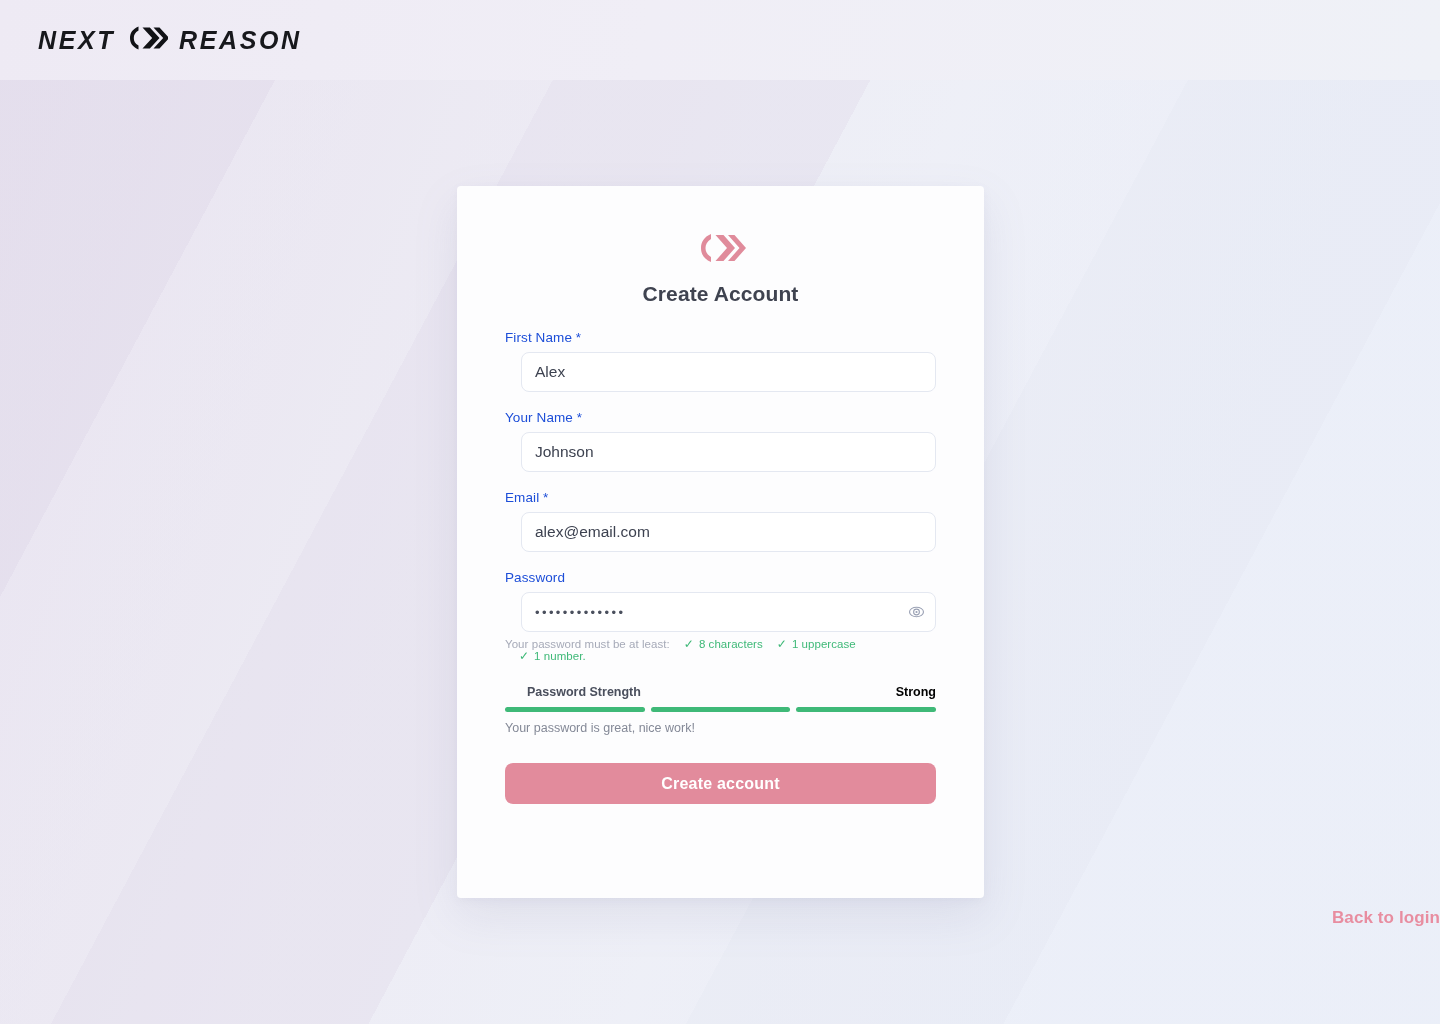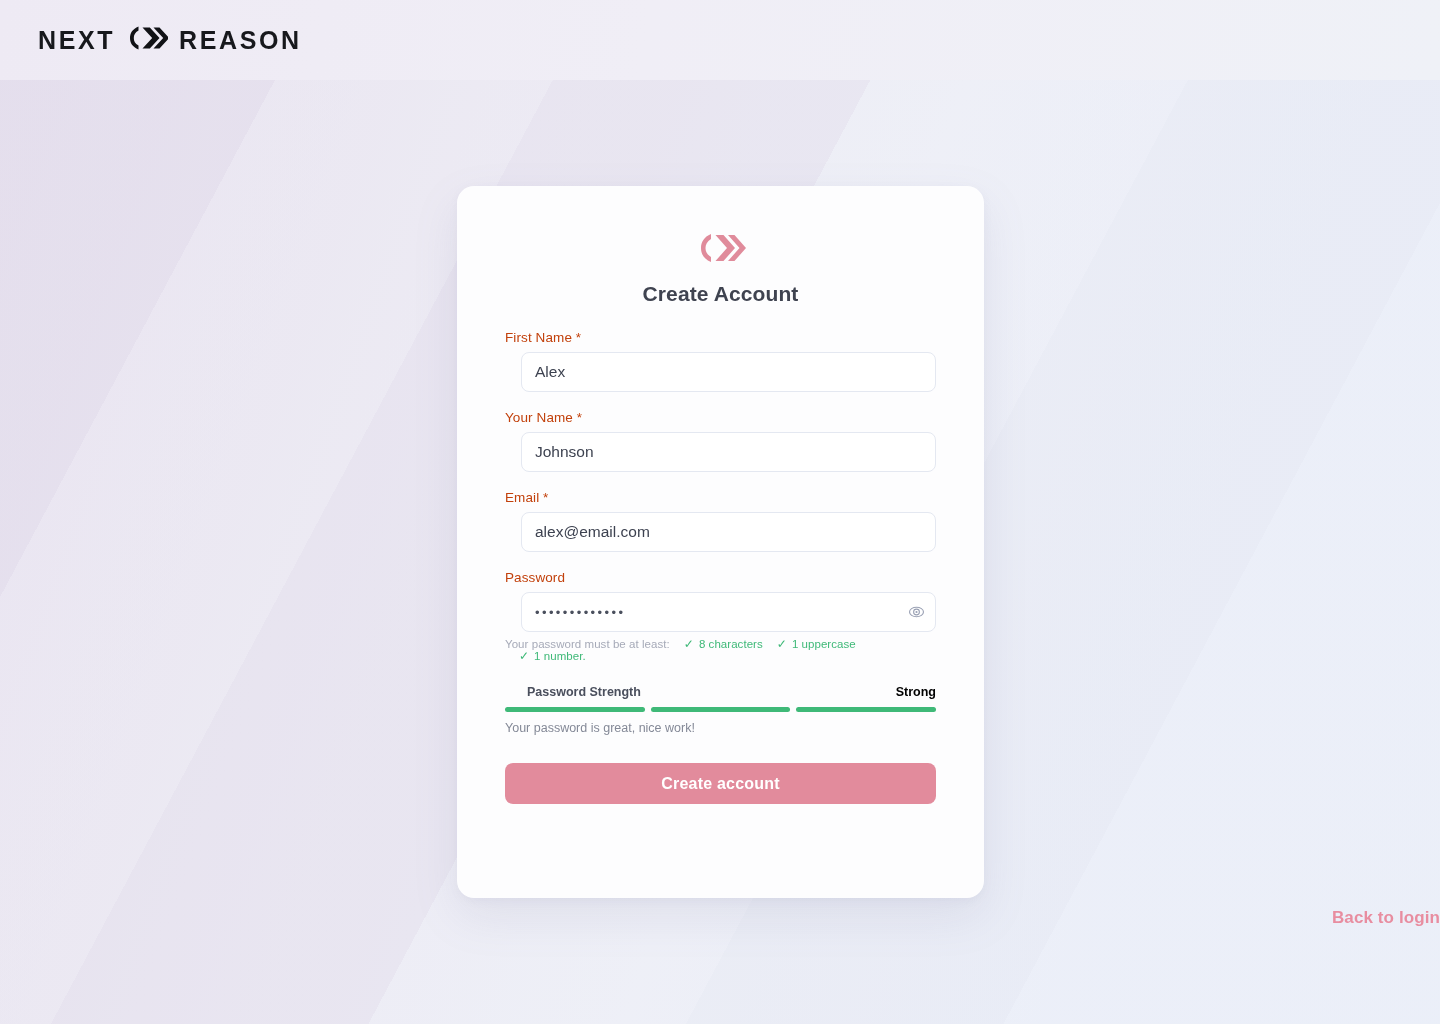--- a/index.html
+++ b/index.html
@@ -60,6 +60,7 @@
     align-items: center;
     gap: 11px;
     margin-left: 38px;
+    font-style: italic;
   }
 
   .brand-word {

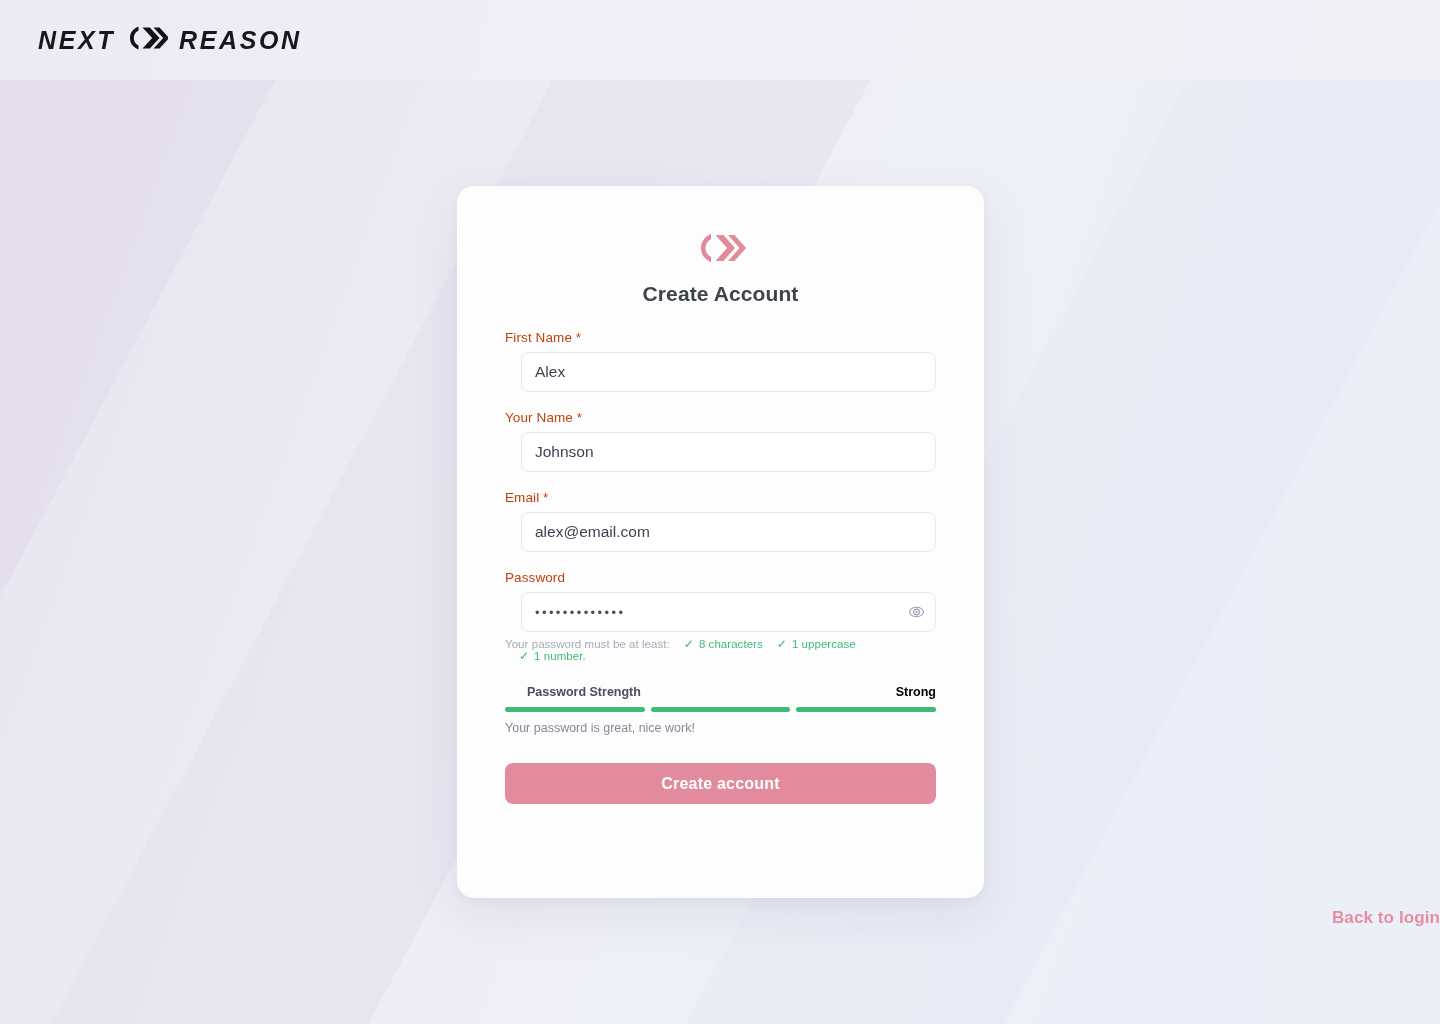--- a/index.html
+++ b/index.html
@@ -81,7 +81,7 @@
     width: 527px;
     height: 712px;
     background: #fdfdfe;
-    border-radius: 17px;
+    border-radius: 4px;
     box-shadow: 0 18px 45px rgba(120,120,160,0.13),
                 0 3px 10px rgba(120,120,160,0.06);
     z-index: 2;

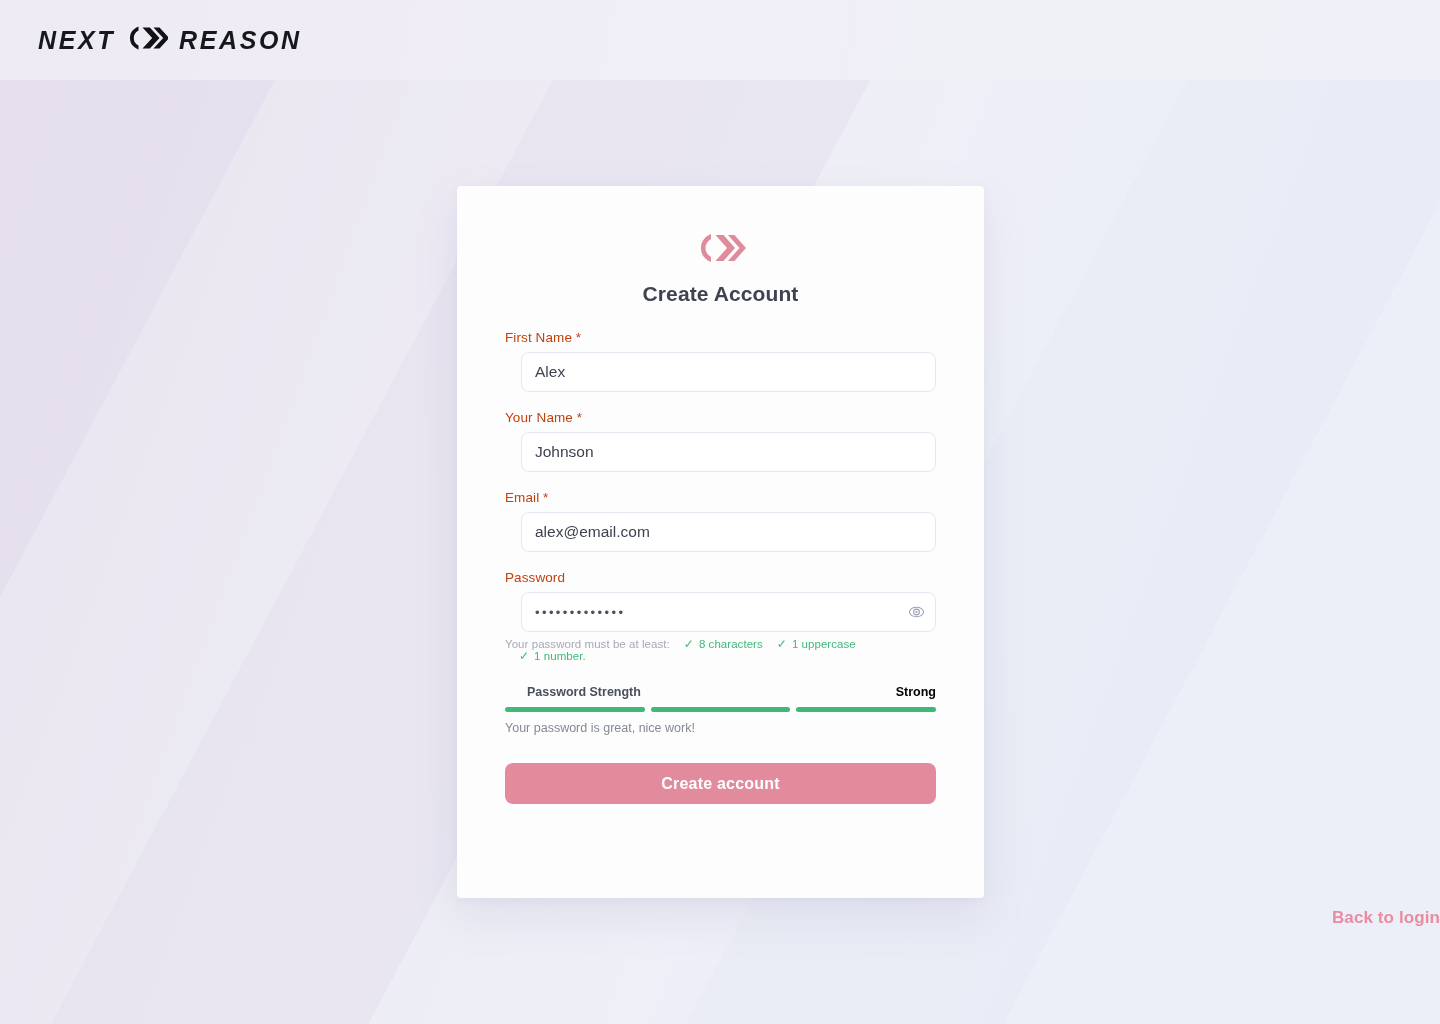--- a/index.html
+++ b/index.html
@@ -125,7 +125,7 @@
   .field-label {
     display: block;
     font-size: 13.5px;
-    color: #c2410c;
+    color: #1d4ed8;
     margin-bottom: 7px;
     letter-spacing: 0.1px;
   }

